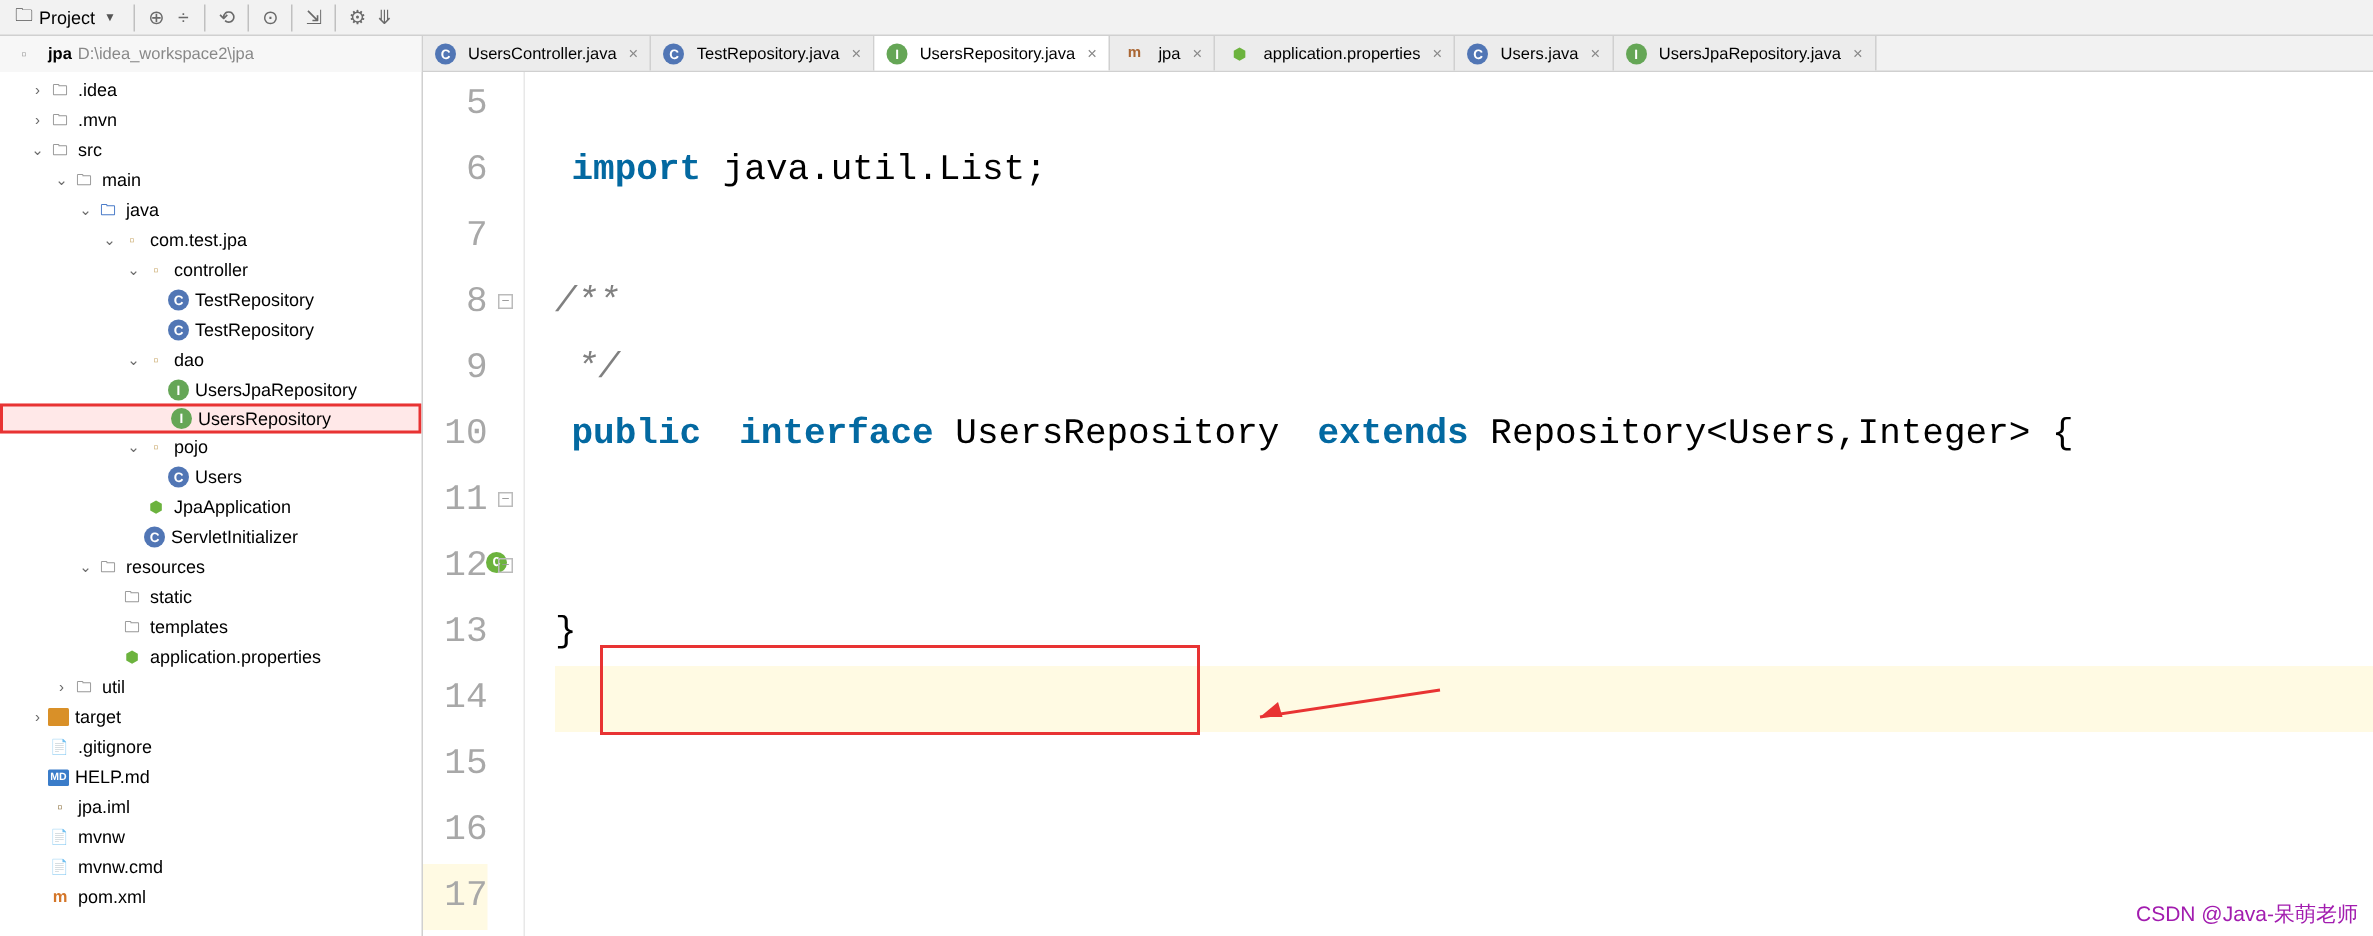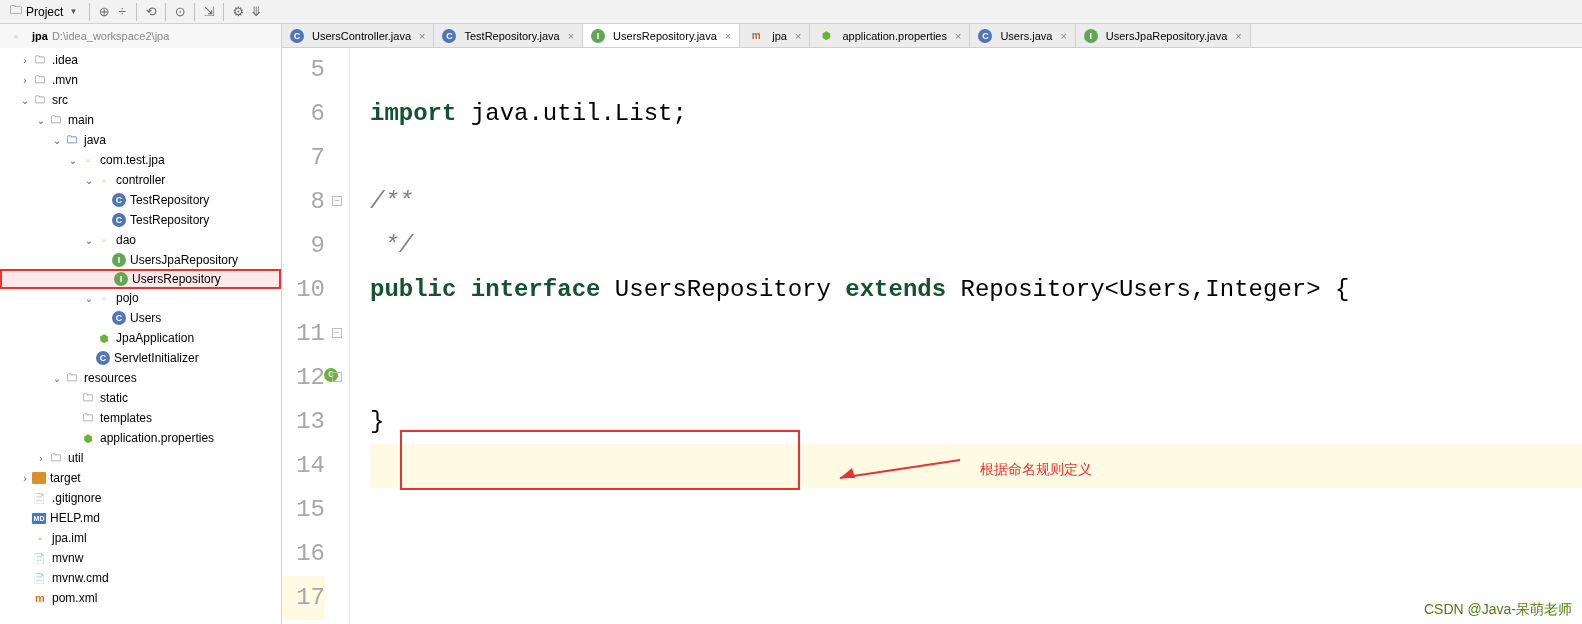--- a/index.html
+++ b/index.html
@@ -43,7 +43,7 @@
 
 .code-body { flex: 1; font-size: 24px; line-height: 44px; padding-left: 20px; position: relative; }
 .code-line { height: 44px; white-space: pre; }
-.kw { color: #14532d; font-weight: bold; }
+.kw { color: #0369a1; font-weight: bold; margin-left: 11px; }
 .comment { color: #808080; font-style: italic; }
 .plain { color: #000; }
 .current-line { background: #fffae3; }

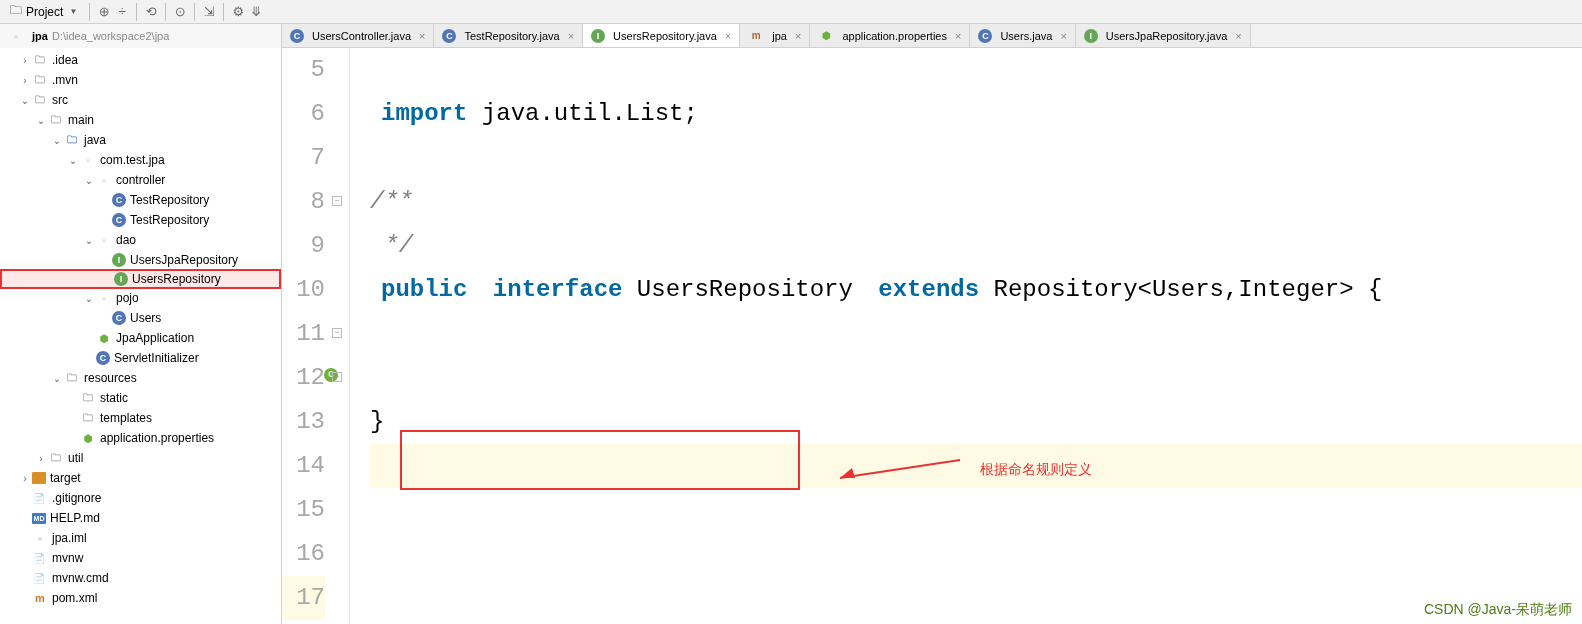--- a/index.html
+++ b/index.html
@@ -291,7 +291,6 @@
             <line x1="130" y1="4" x2="10" y2="22" stroke="#e83333" stroke-width="2"></line>
             <polygon points="10,22 22,12 25,22" fill="#e83333"></polygon>
           </svg>
-        <div class="red-text" style="left:630px;top:400px">根据命名规则定义</div>
       </div>
     </div>
   </div>

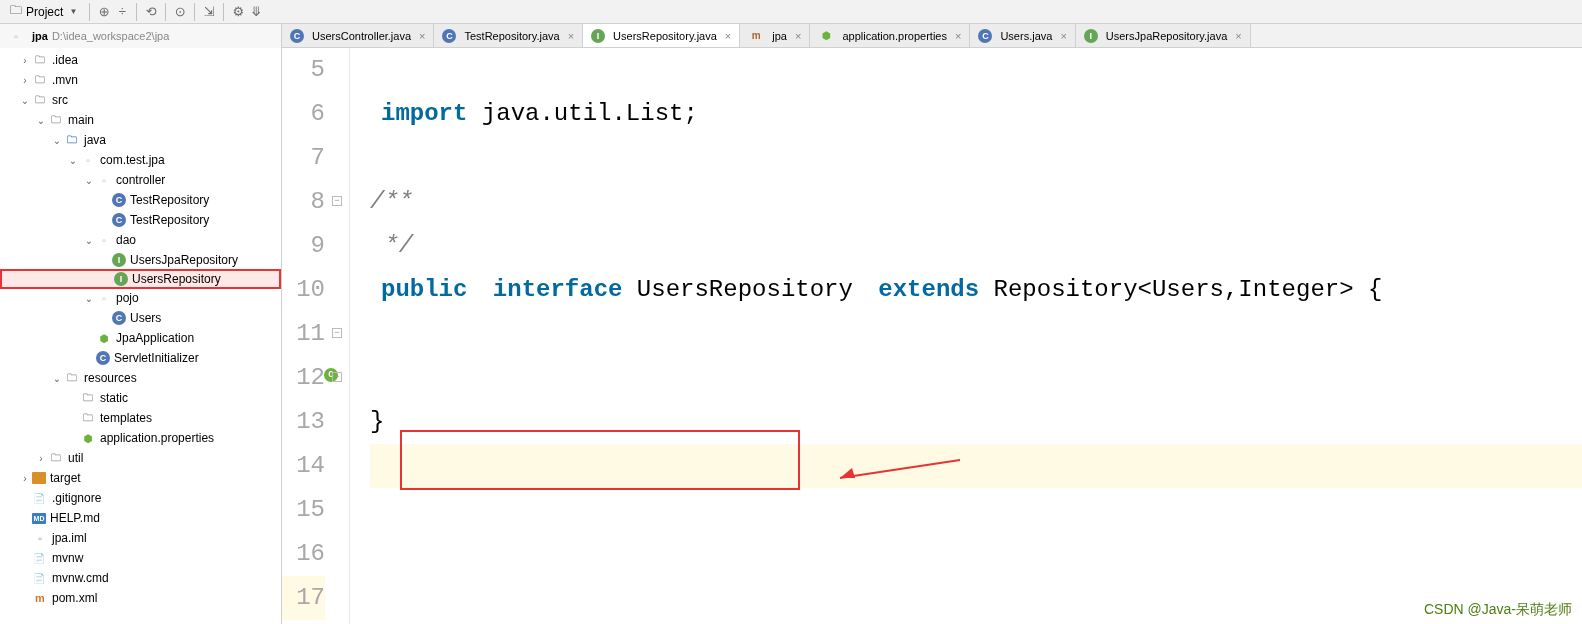--- a/index.html
+++ b/index.html
@@ -52,7 +52,7 @@
 .red-arrow { position: absolute; color: #e83333; }
 .red-text { position: absolute; color: #e83333; font-size: 14px; font-family: "Microsoft YaHei"; }
 
-.watermark { position: absolute; right: 10px; bottom: 5px; color: #4d7c0f; font-size: 14px; text-align: center; }
+.watermark { position: absolute; right: 10px; bottom: 5px; color: #a21caf; font-size: 14px; text-align: center; }
 
 .gutter-class-icon { position: absolute; left: 42px; width: 18px; height: 18px; display: flex; align-items: center; justify-content: center; }
 </style>

